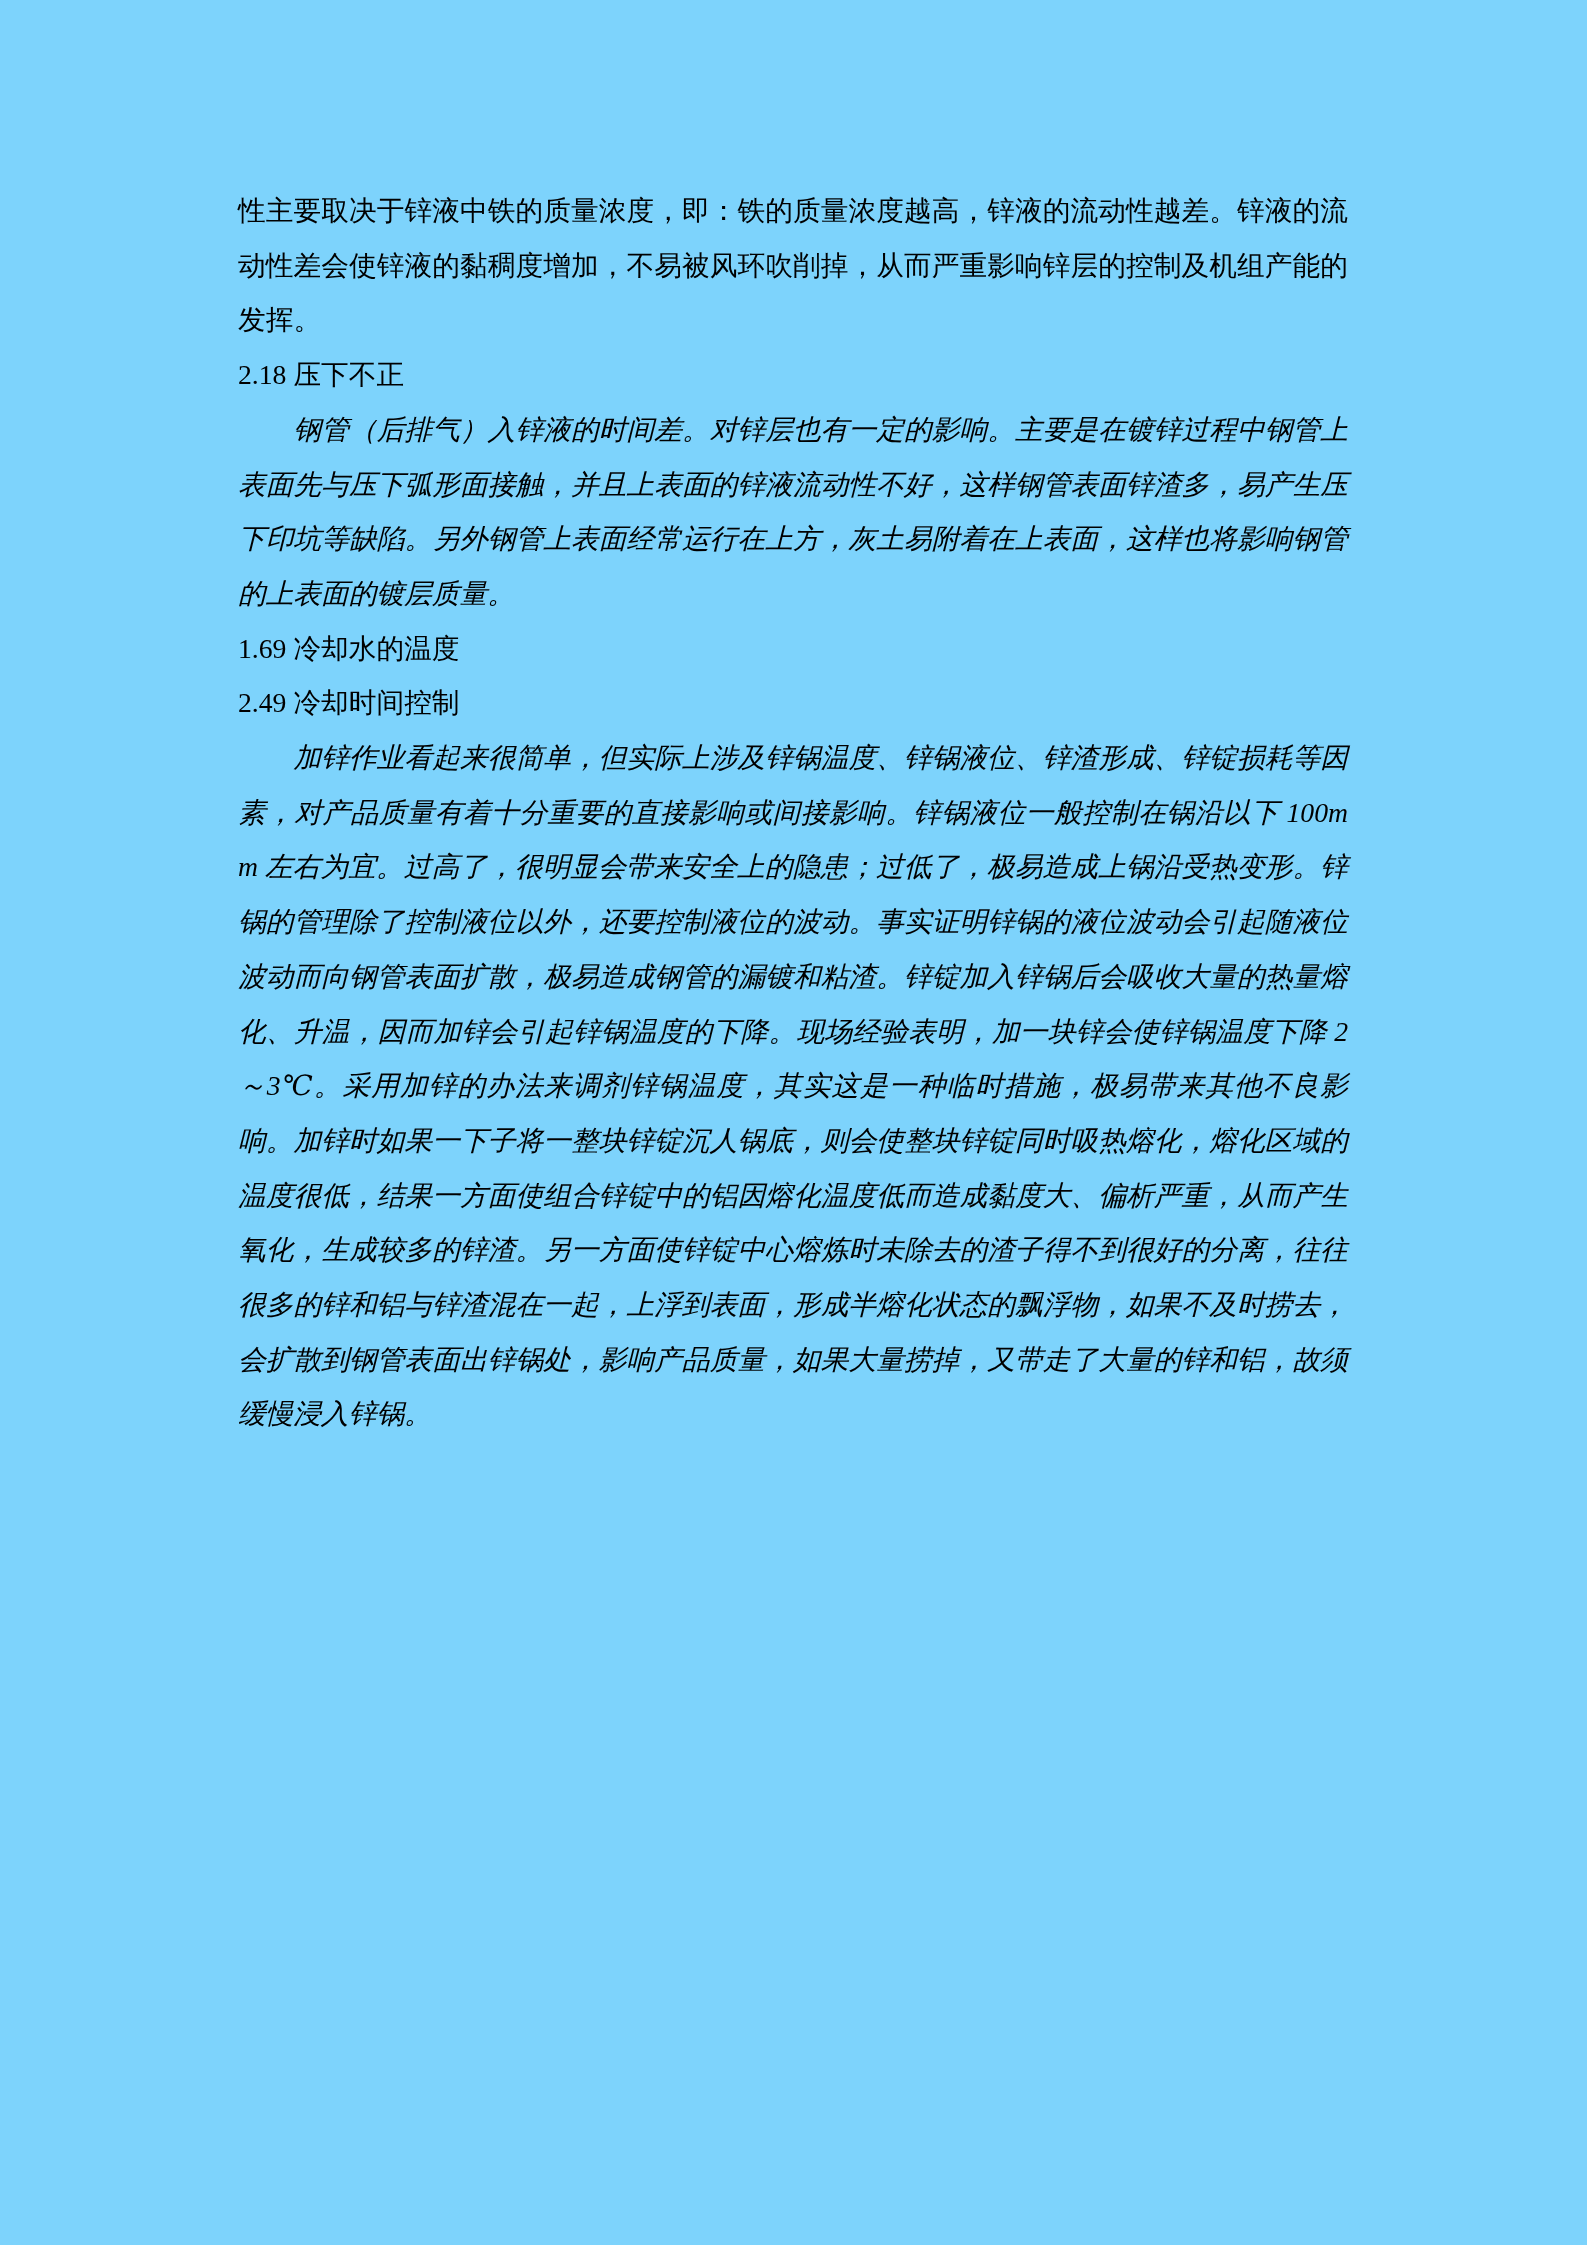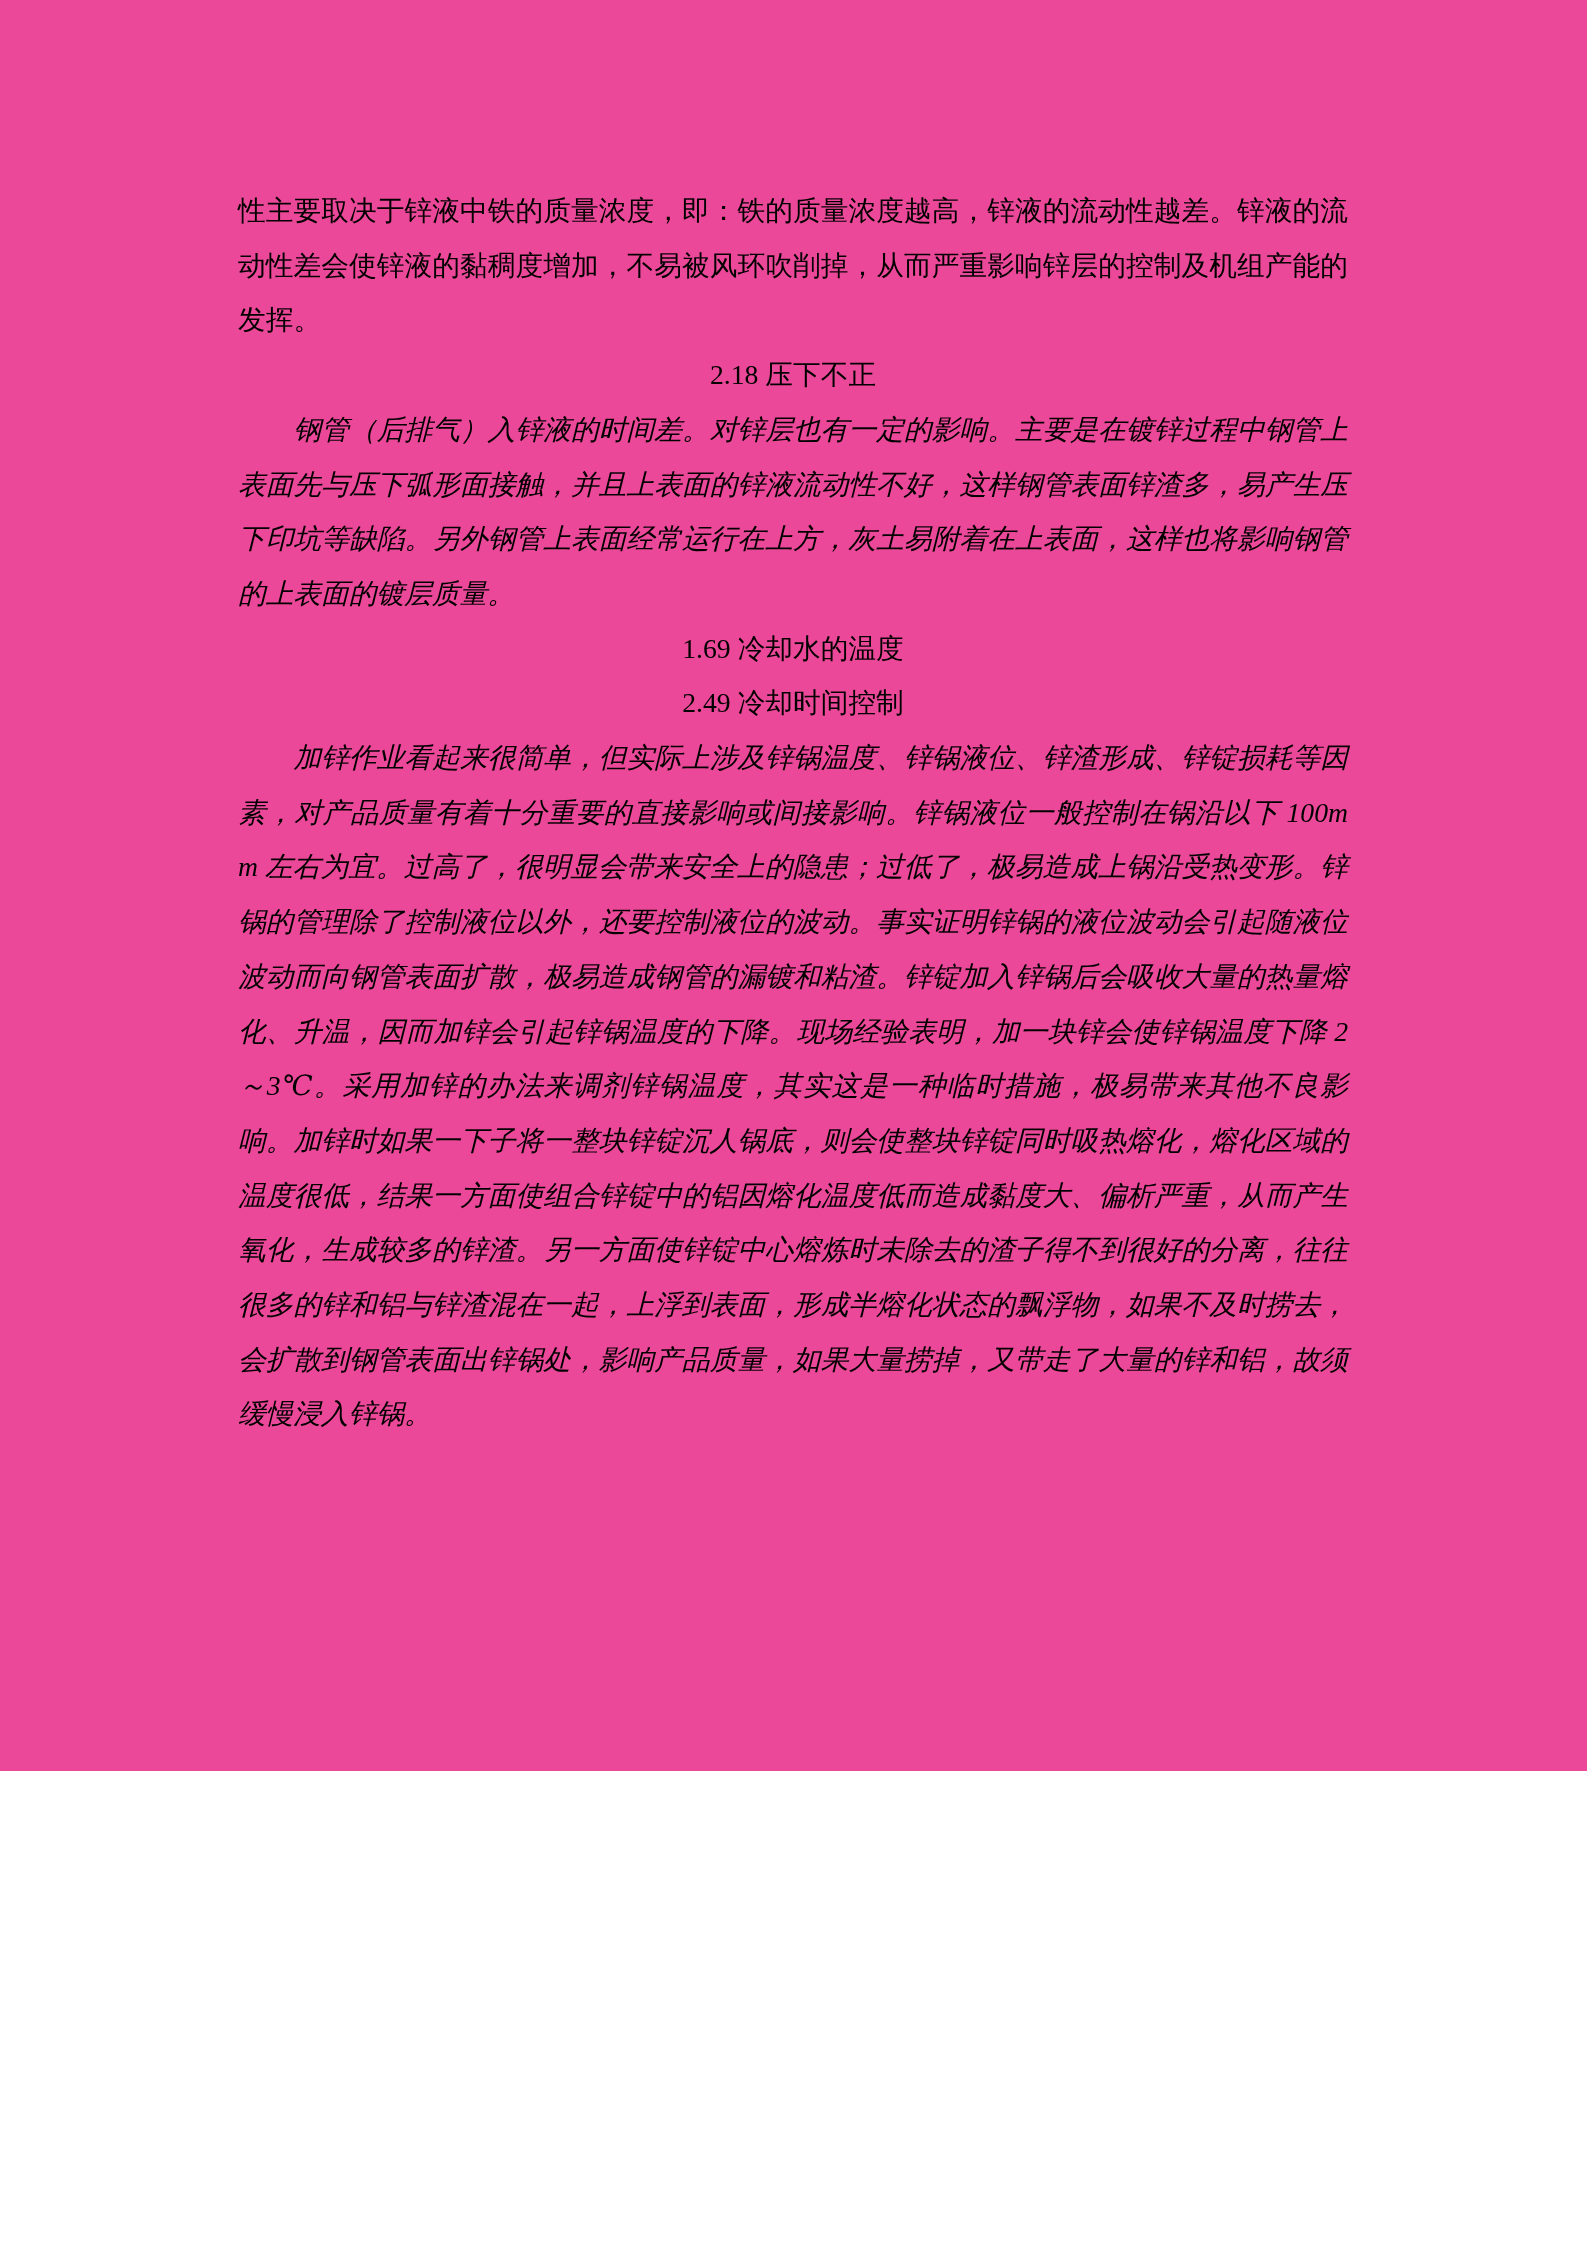--- a/index.html
+++ b/index.html
@@ -10,8 +10,8 @@
   .page {
     position: relative;
     width: 1587px;
-    height: 1771px;
-    background: #ec4899;
+    height: 2245px;
+    background: #7dd3fc;
     overflow: hidden;
   }
   .text-block {

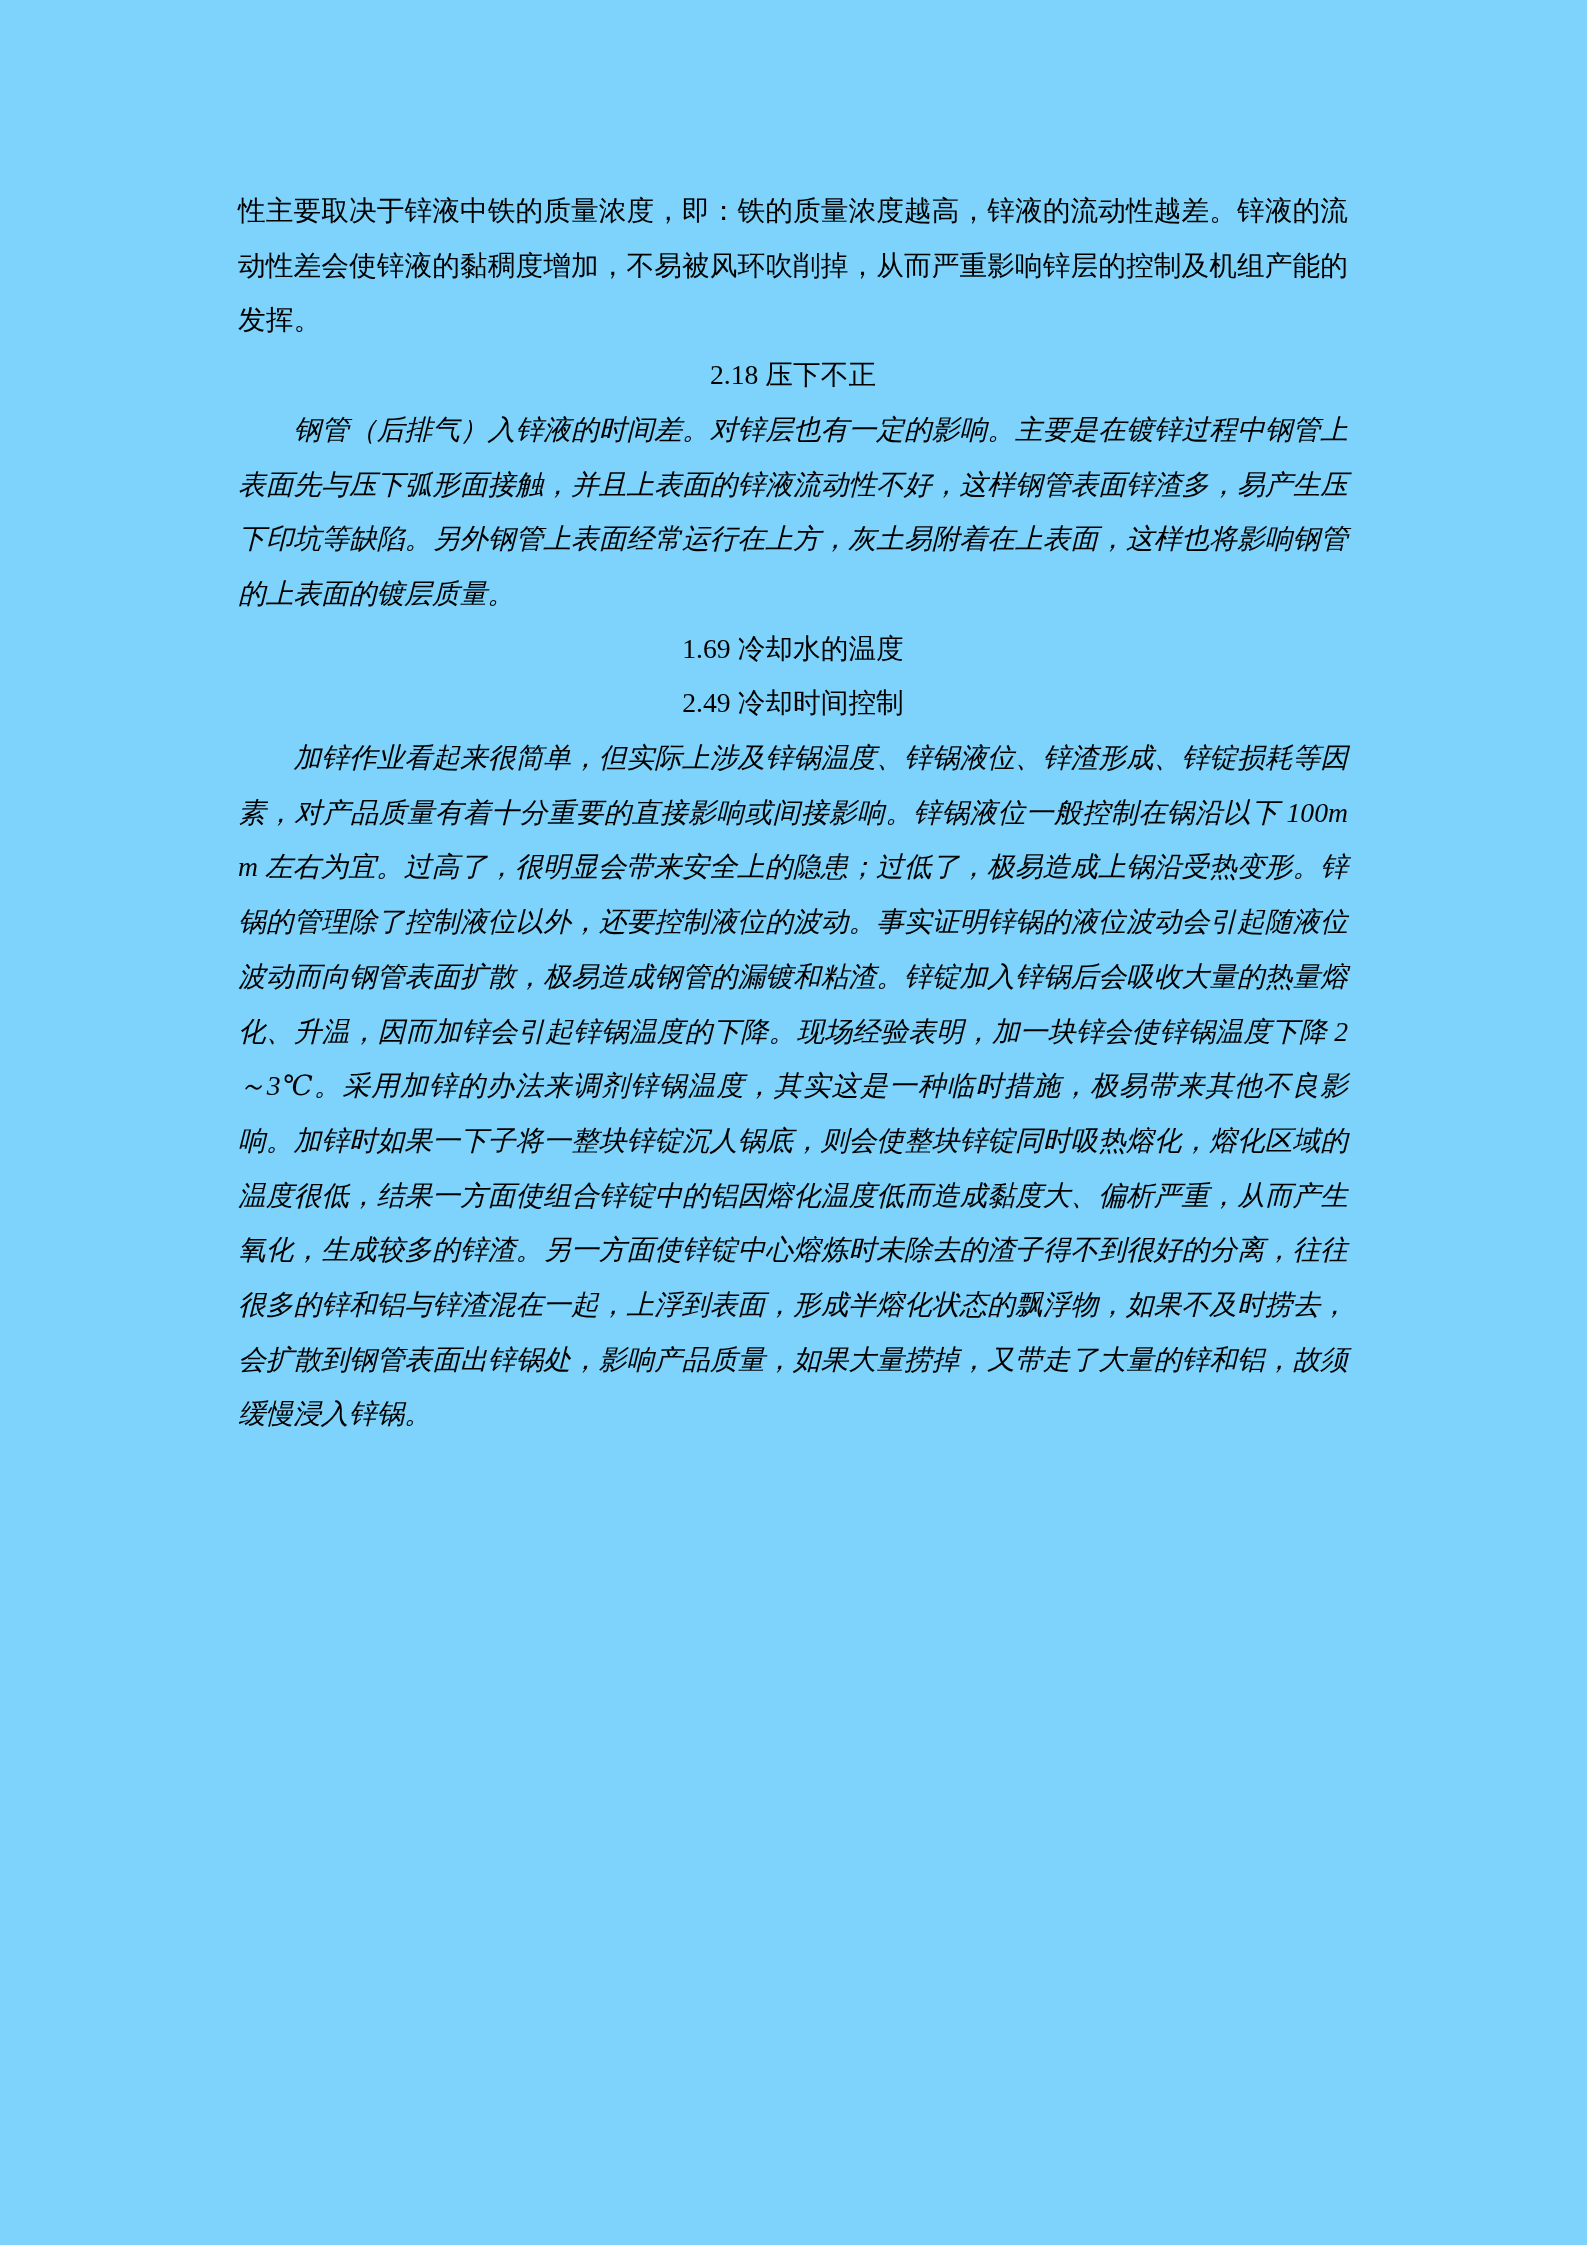--- a/index.html
+++ b/index.html
@@ -37,7 +37,7 @@
   }
   .heading {
     margin: 0;
-    text-align: center;
+    text-align: left;
     font-weight: normal;
   }
 </style>

